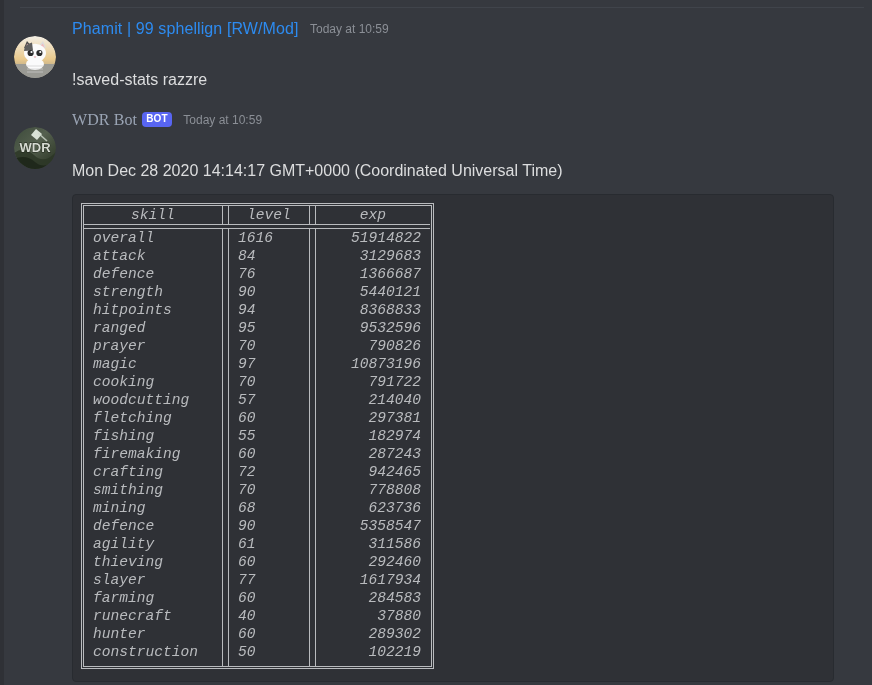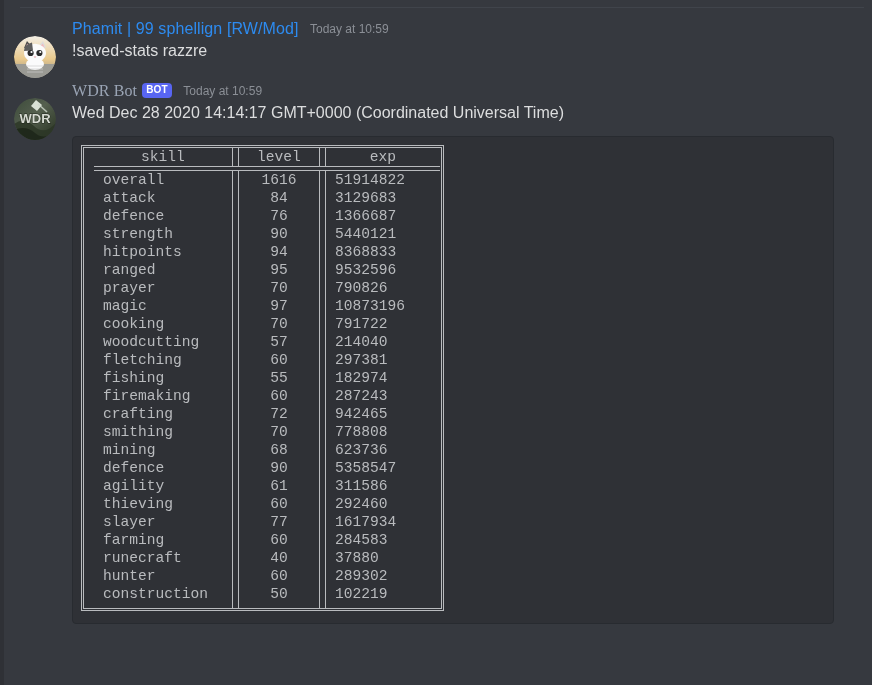--- a/index.html
+++ b/index.html
@@ -107,6 +107,7 @@
     line-height: 22px;
     word-wrap: break-word;
     white-space: pre-wrap;
+    margin-top: 29px;
   }
 
   

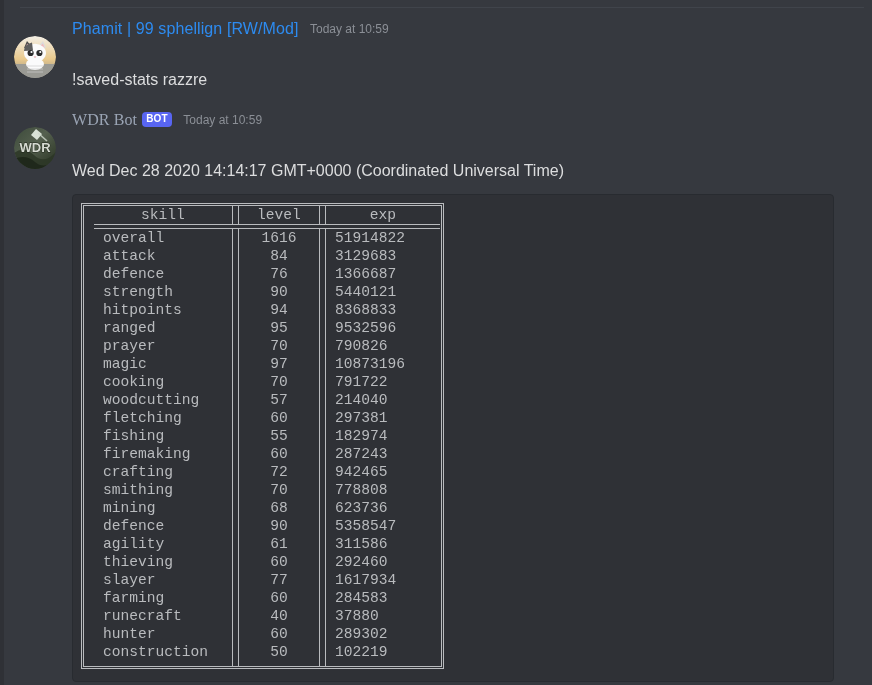--- a/index.html
+++ b/index.html
@@ -267,7 +267,7 @@
         <span class="author botname">WDR Bot</span><span class="bot-tag">BOT</span>
         <span class="timestamp">Today at 10:59</span>
       </div>
-      <div class="msg-text">Wed Dec 28 2020 14:14:17 GMT+0000 (Coordinated Universal Time)</div>
+      <div class="msg-text">Mon Dec 28 2020 14:14:17 GMT+0000 (Coordinated Universal Time)</div>
 
       <div class="codeblock">
         <div class="tbl-wrap">

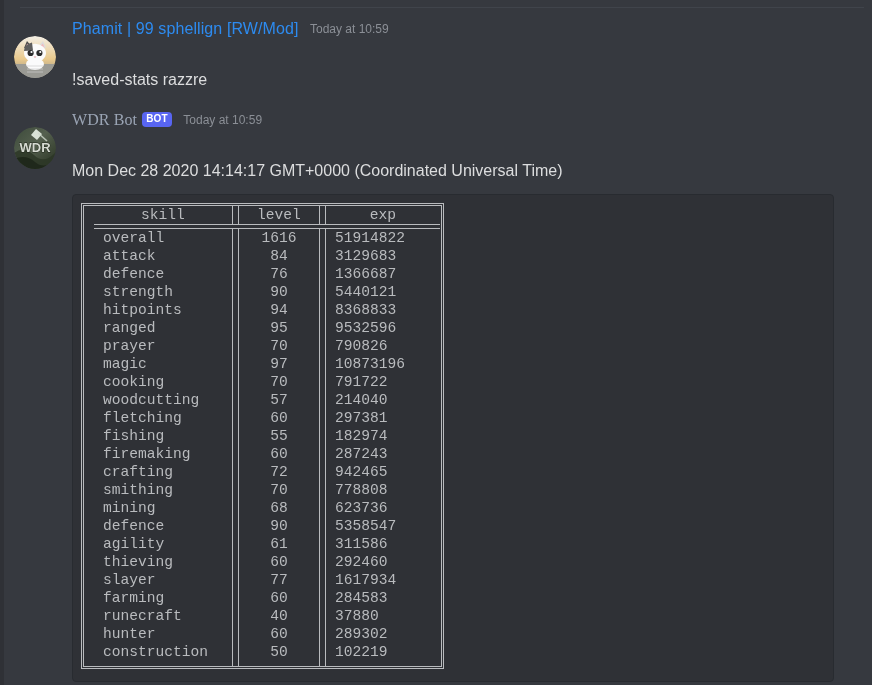--- a/index.html
+++ b/index.html
@@ -145,7 +145,8 @@
   .tbl-wrap {
     display: inline-block;
     position: relative;
-    padding: 3px 4px 3px 13px;
+    padding: 3px 4px 3px 3px;
+    font-style: italic;
   }
   .tbl-wrap::before {
     content: "";

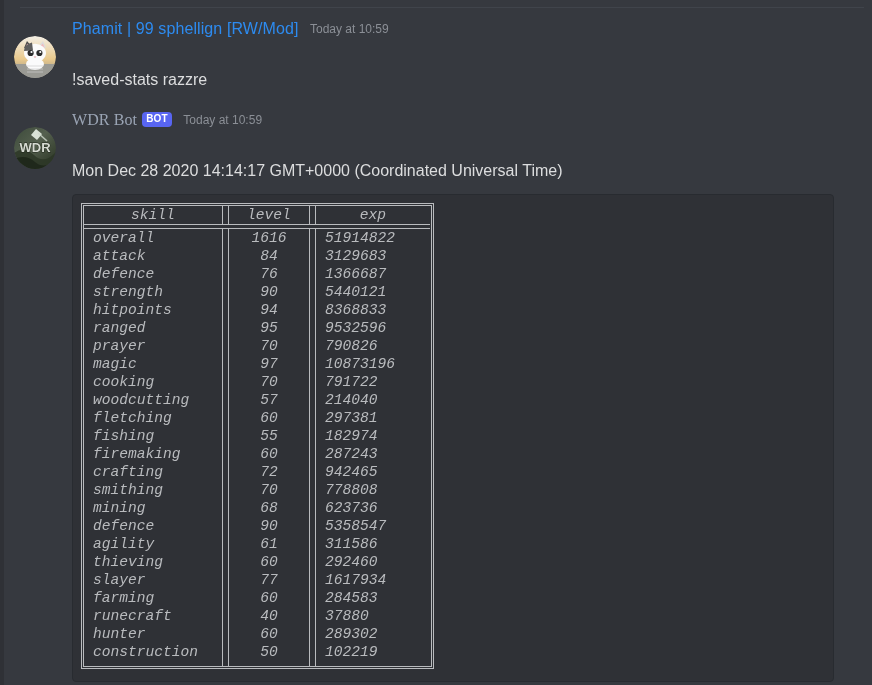--- a/index.html
+++ b/index.html
@@ -158,7 +158,7 @@
   }
 
   .col-skill   { width: 120px; text-align: left; }
-  .col-level   { width: 62px;  text-align: center; }
+  .col-level   { width: 62px;  text-align: left; }
   .col-exp     { width: 96px;  }
 
   thead th { text-align: center; padding-top: 5px; padding-bottom: 5px; }

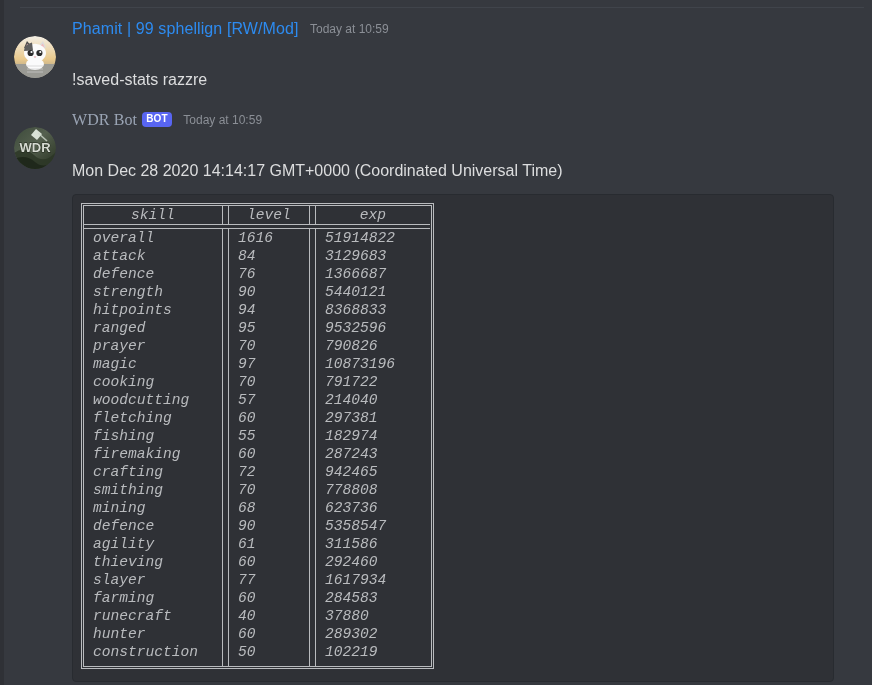--- a/index.html
+++ b/index.html
@@ -159,7 +159,7 @@
 
   .col-skill   { width: 120px; text-align: left; }
   .col-level   { width: 62px;  text-align: left; }
-  .col-exp     { width: 96px;  }
+  .col-exp     { width: 96px;  text-align: right; }
 
   thead th { text-align: center; padding-top: 5px; padding-bottom: 5px; }
   thead th.col-skill,

